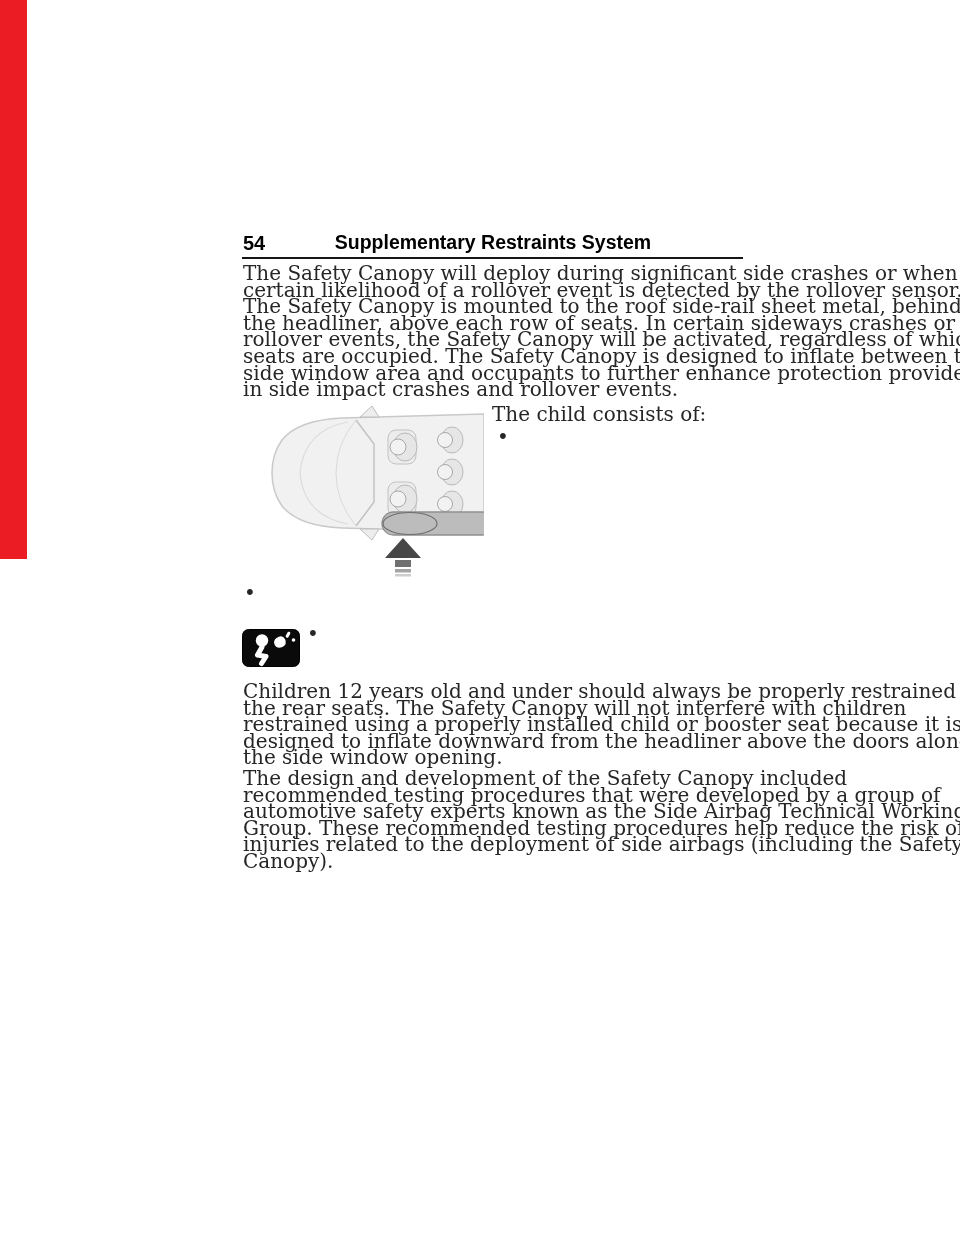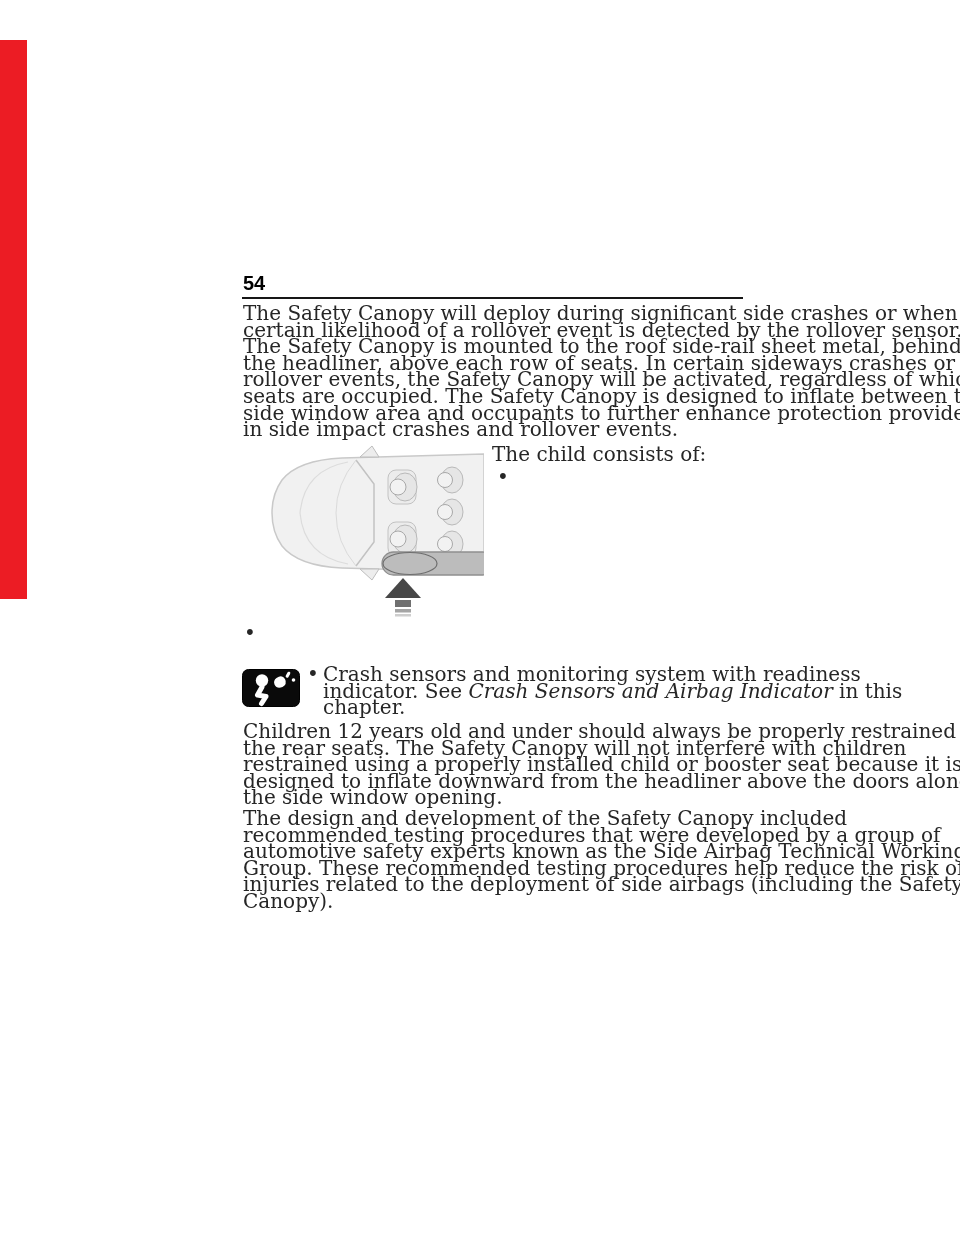--- a/index.html
+++ b/index.html
@@ -5,7 +5,7 @@
   html,body{margin:0;padding:0;background:#ffffff;}
   .page{
     position:relative;width:960px;height:1096px;background:#ffffff;overflow:hidden;
-    font-family:"DejaVu Serif","Liberation Serif",serif;color:var(--text,#262626);margin-top:40px;
+    font-family:"DejaVu Serif","Liberation Serif",serif;color:var(--text,#262626);
   }
   .abs{position:absolute;}
   .redbar{left:0;top:0;width:27px;height:559px;background:var(--accent-red,#ec1c24);}

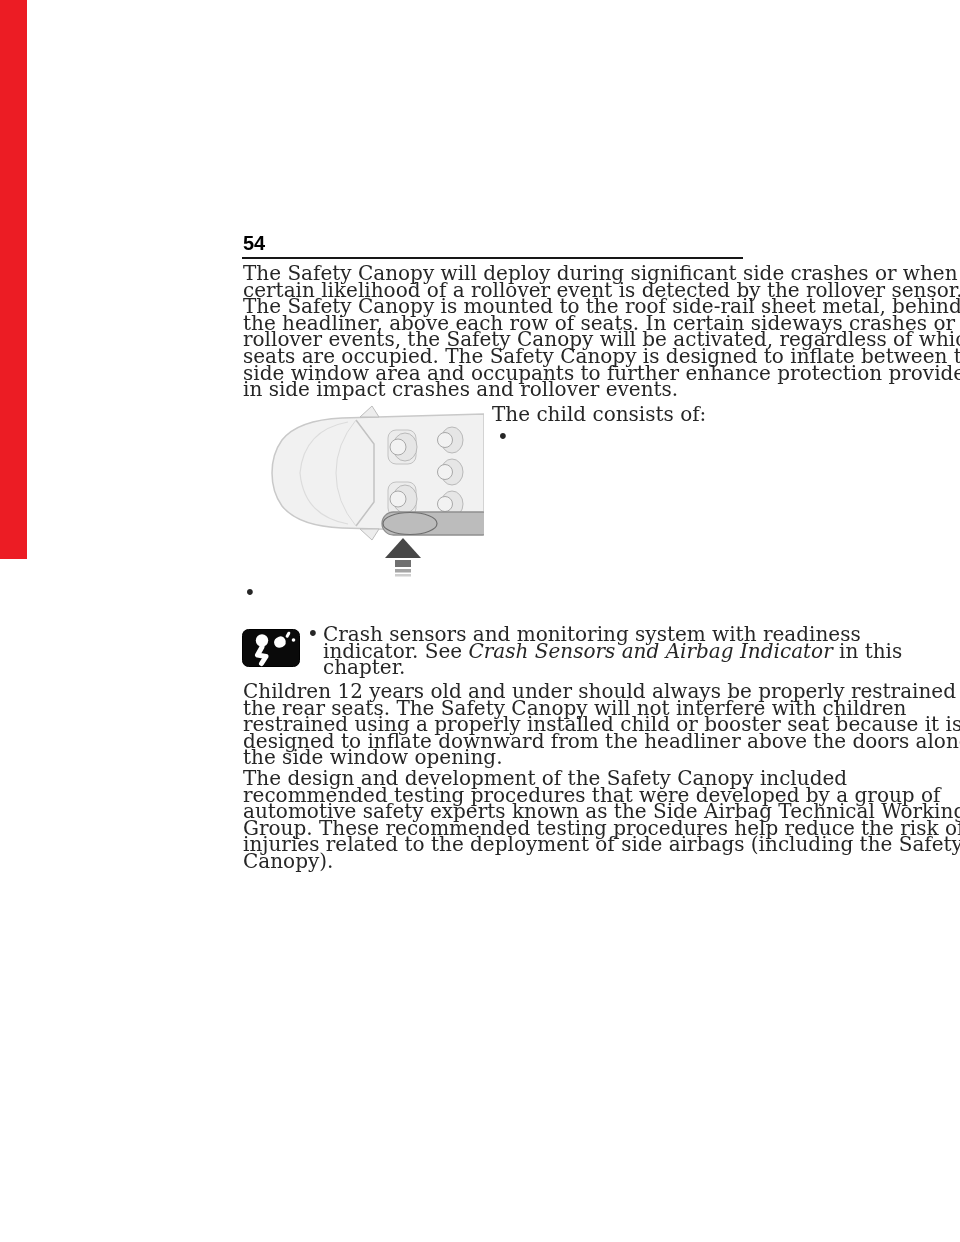--- a/index.html
+++ b/index.html
@@ -54,6 +54,7 @@
   <div class="abs redbar"></div>
 
   <div class="abs hdr-num">54</div>
+  <div class="abs hdr-title">Supplementary Restraints System</div>
   <div class="abs hdr-rule"></div>
 
   <div class="abs body-text intro">The Safety Canopy will deploy during significant side crashes or when a

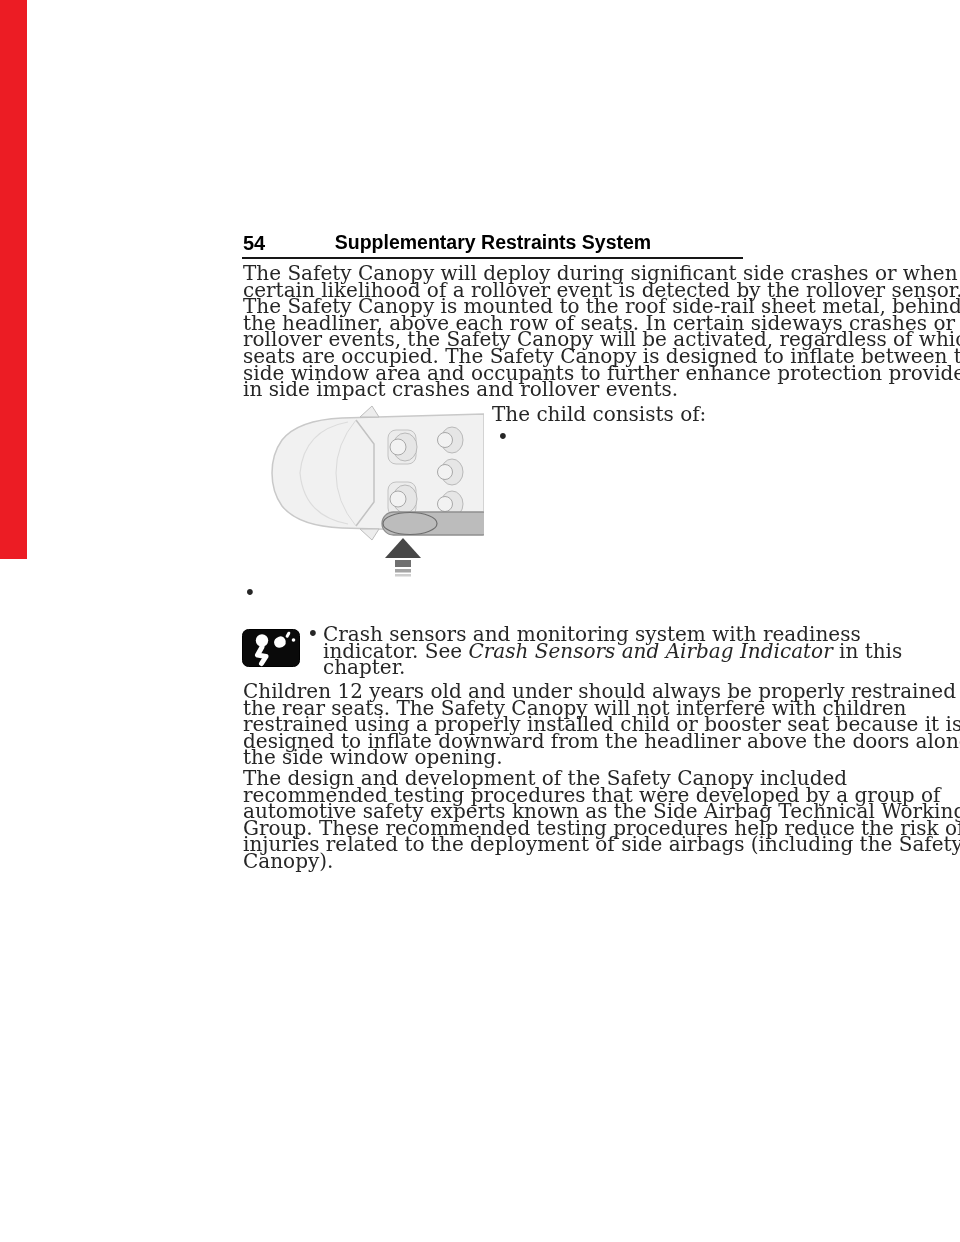--- a/index.html
+++ b/index.html
@@ -112,9 +112,6 @@
   </svg>
 
   <div class="abs body-text crash-dot">•</div>
-  <div class="abs body-text crash-text"><span>Crash sensors and monitoring system with readiness
-indicator. See </span><span class="ital">Crash Sensors and Airbag Indicator</span><span> in this
-chapter.</span></div>
 
   <div class="abs body-text children-par">Children 12 years old and under should always be properly restrained in
 the rear seats. The Safety Canopy will not interfere with children

